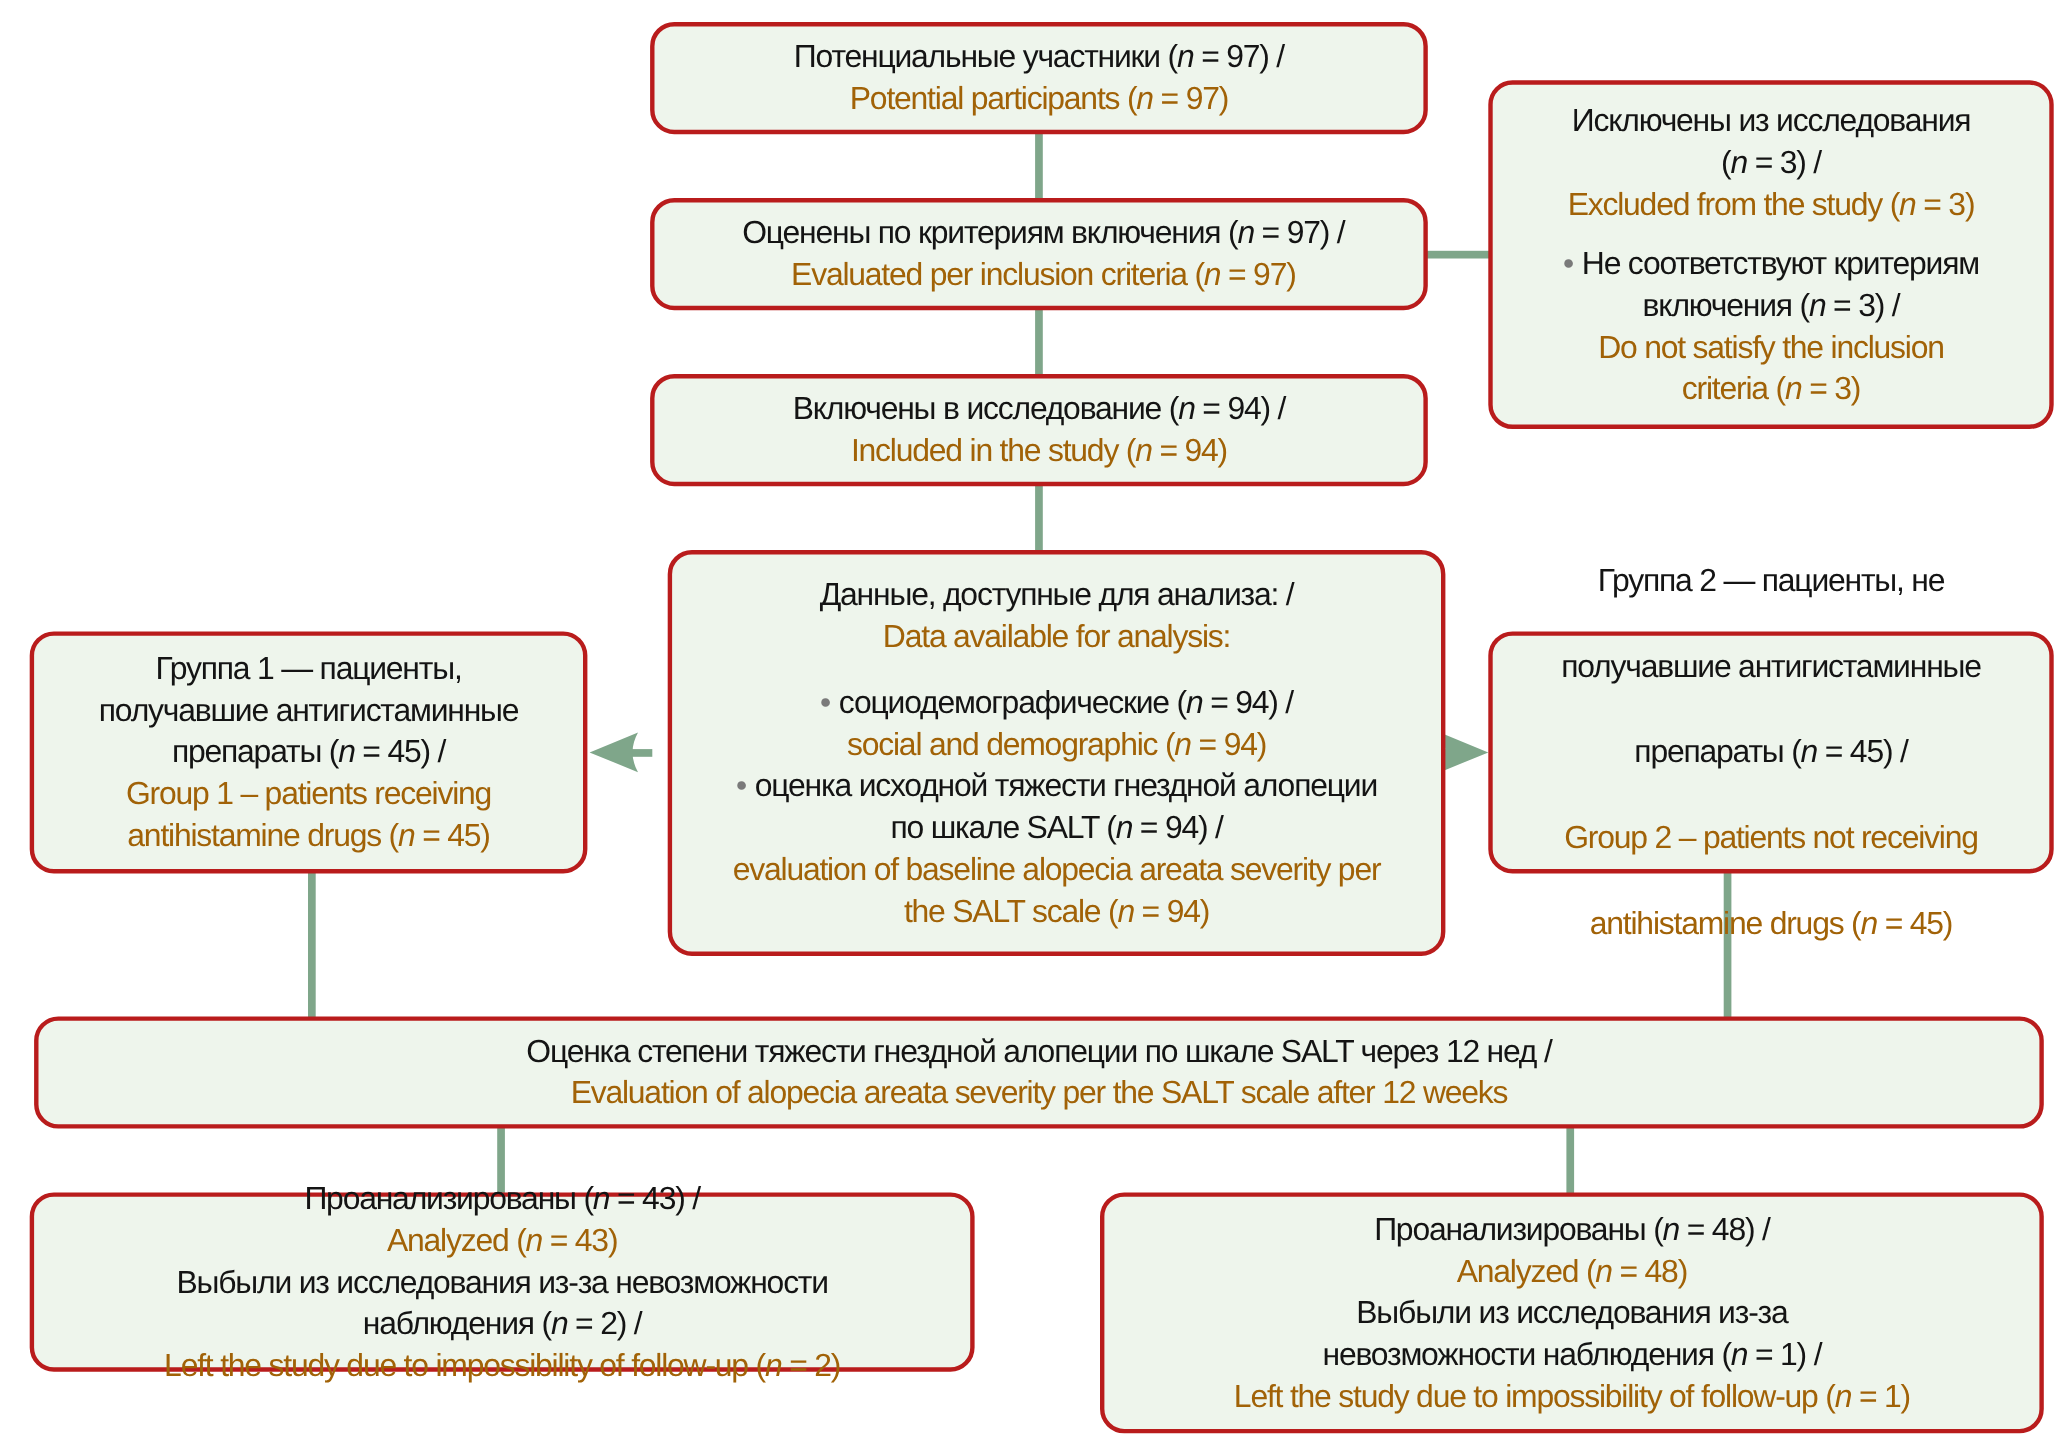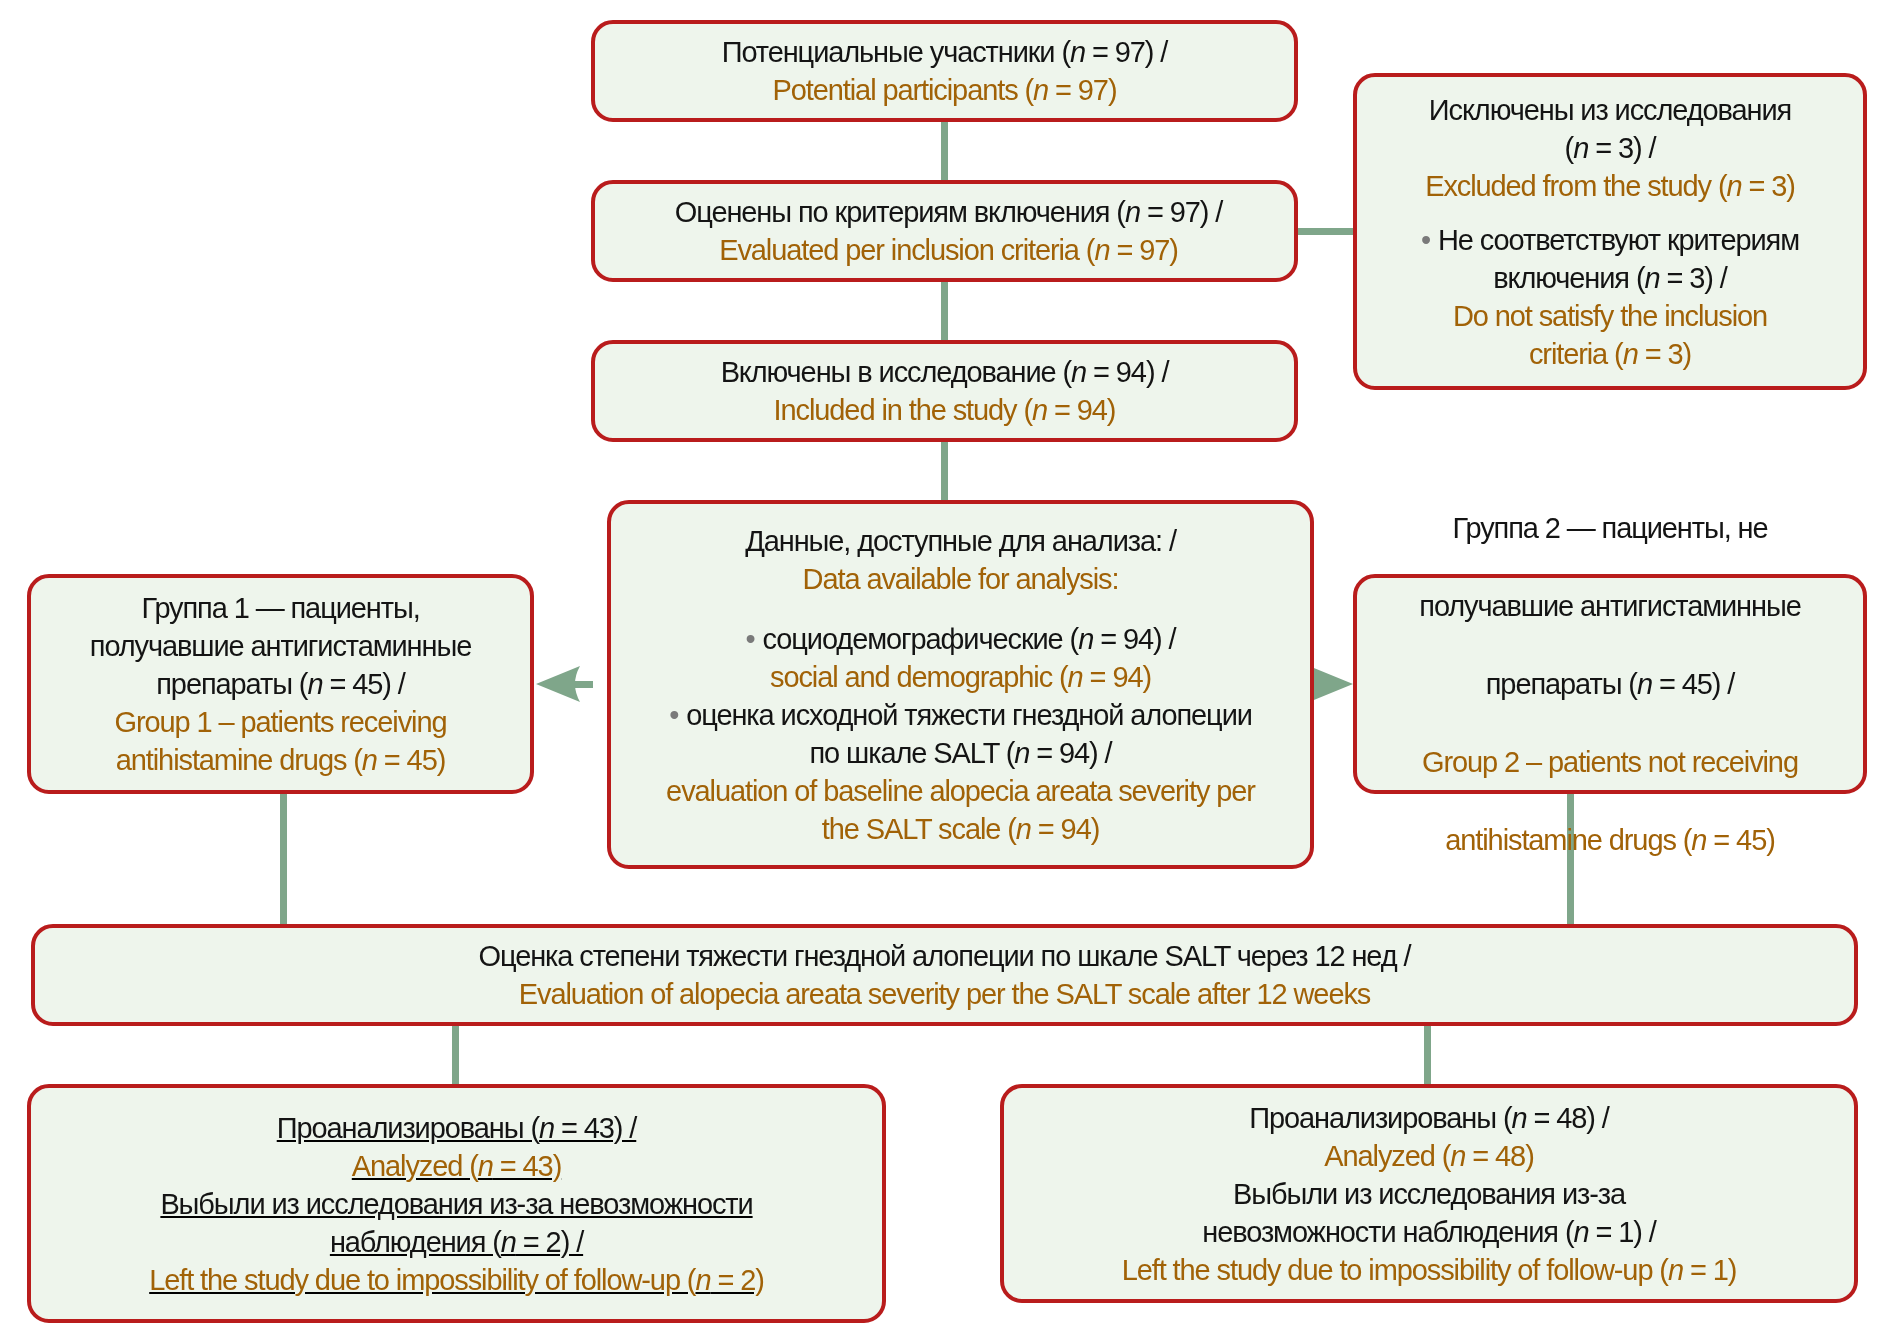--- a/index.html
+++ b/index.html
@@ -104,7 +104,7 @@
   <div class="en">Evaluation of alopecia areata severity per the SALT scale after 12 weeks</div>
 </div>
 
-<div class="box" style="left:27px;top:1084px;width:859px;height:239px;text-decoration:underline;">
+<div class="box" style="left:27px;top:1084px;width:859px;height:163px;">
   <div class="ru">Проанализированы (<i>n</i> = 43) /</div>
   <div class="en">Analyzed (<i>n</i> = 43)</div>
   <div class="ru">Выбыли из исследования из-за невозможности</div>

